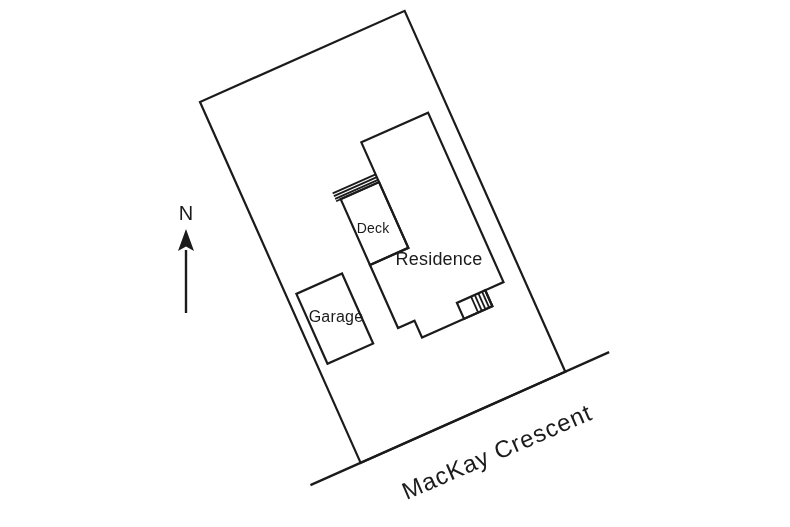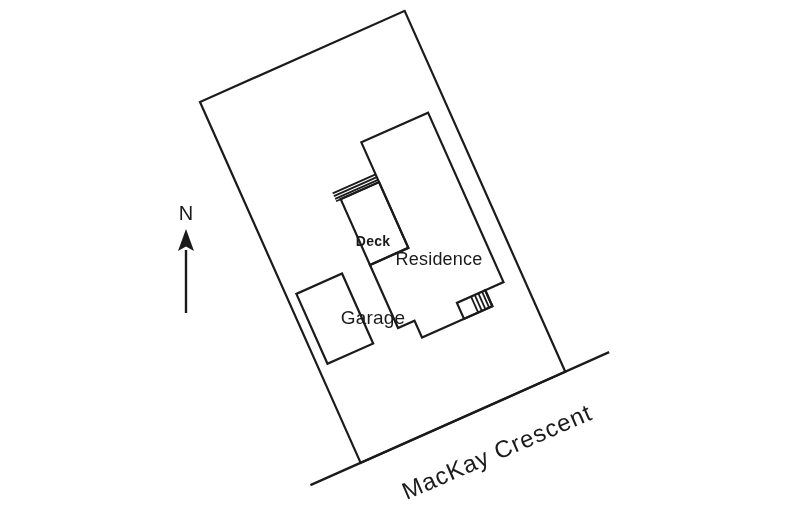--- a/index.html
+++ b/index.html
@@ -37,9 +37,8 @@
   }
   .label-deck {
     left: 373px;
-    top: 241px;
+    top: 228px;
     font-size: 14px;
-    font-weight: bold;
   }
   .label-residence {
     left: 439px;

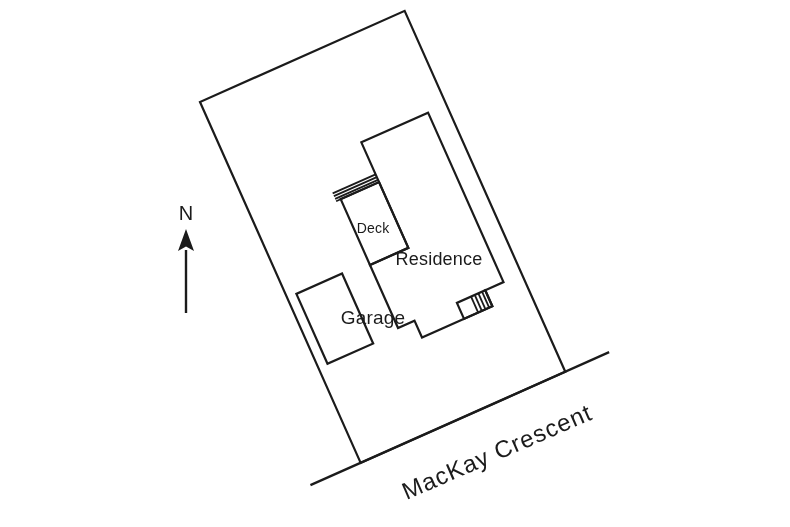--- a/index.html
+++ b/index.html
@@ -48,8 +48,7 @@
   .label-garage {
     left: 336px;
     top: 317px;
-    font-size: 19px;
-    margin-left: 37px;
+    font-size: 16px;
   }
   .label-street {
     left: 497px;

